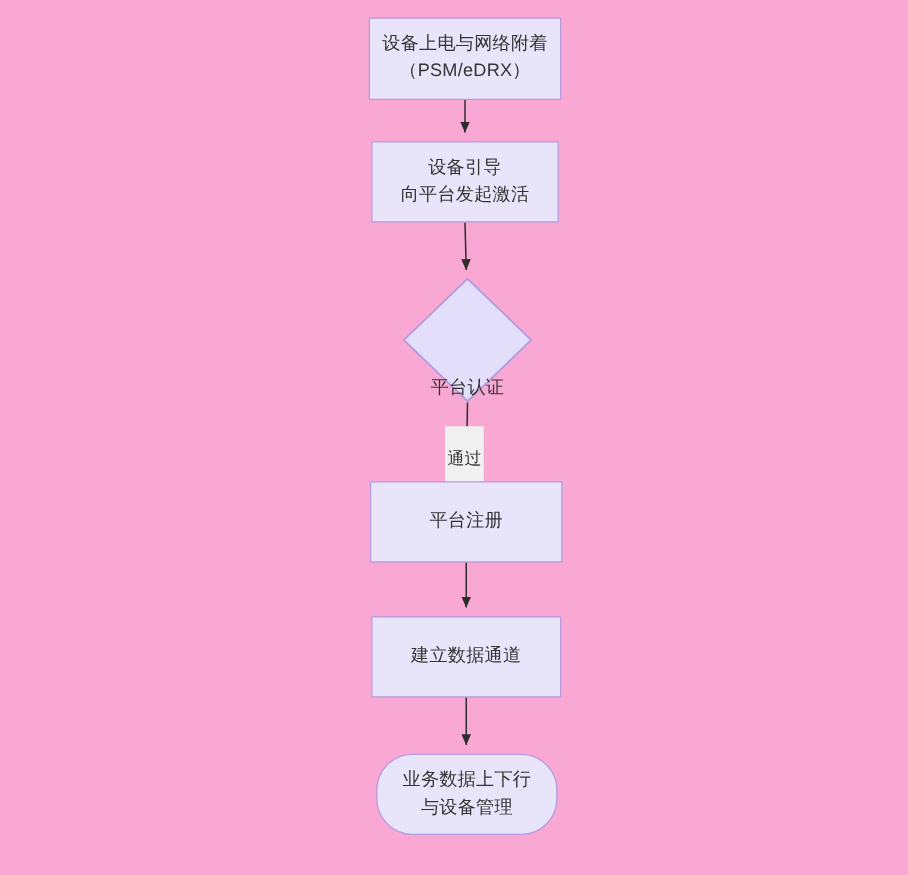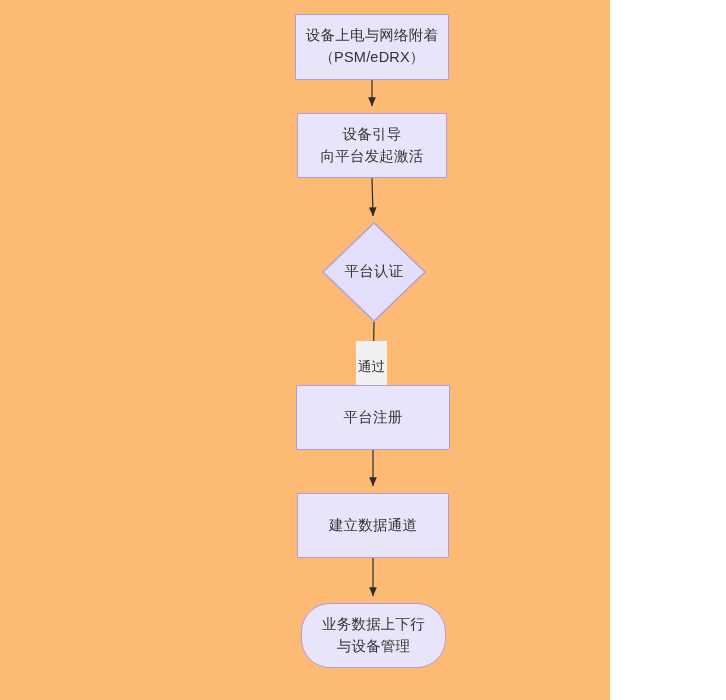--- a/index.html
+++ b/index.html
@@ -15,9 +15,9 @@
   }
   #flowchart-canvas {
     position: relative;
-    width: 610px;
+    width: 726px;
     height: 700px;
-    background: #fdba74;
+    background: #f9a8d4;
   }
   .edge-layer {
     position: absolute;

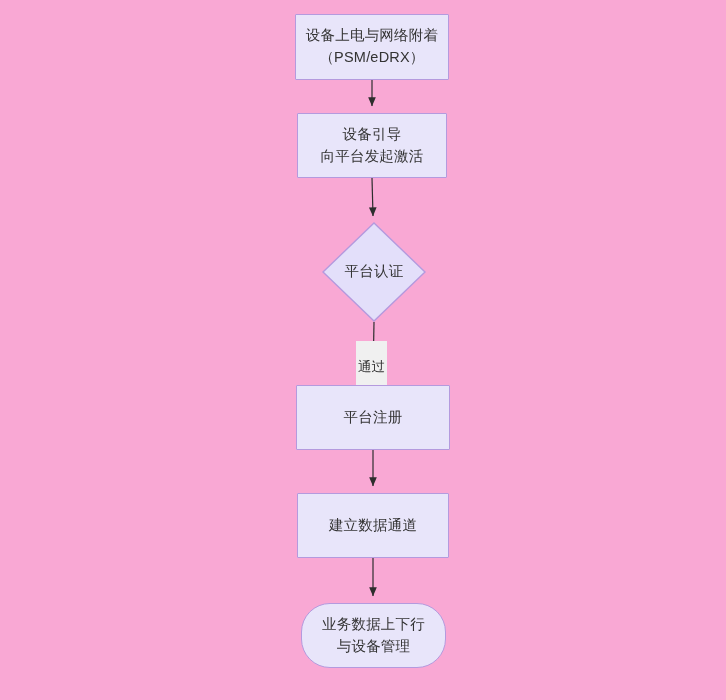--- a/index.html
+++ b/index.html
@@ -121,7 +121,7 @@
     <span class="node-line">向平台发起激活</span>
   </div>
 
-  <div class="node node-diamond" style="left:322px; top:222px; width:104px; height:100px;">
+  <div class="node node-diamond" style="left:322px; top:222px; width:104px; height:100px;justify-content:flex-end;">
     <svg class="diamond-shape" viewBox="0 0 104 100" preserveAspectRatio="none" xmlns="http://www.w3.org/2000/svg">
       <polygon points="52,1 103,50 52,99 1,50" fill="#e3dffa" stroke="#b49ade" stroke-width="1.4"></polygon>
     </svg>

